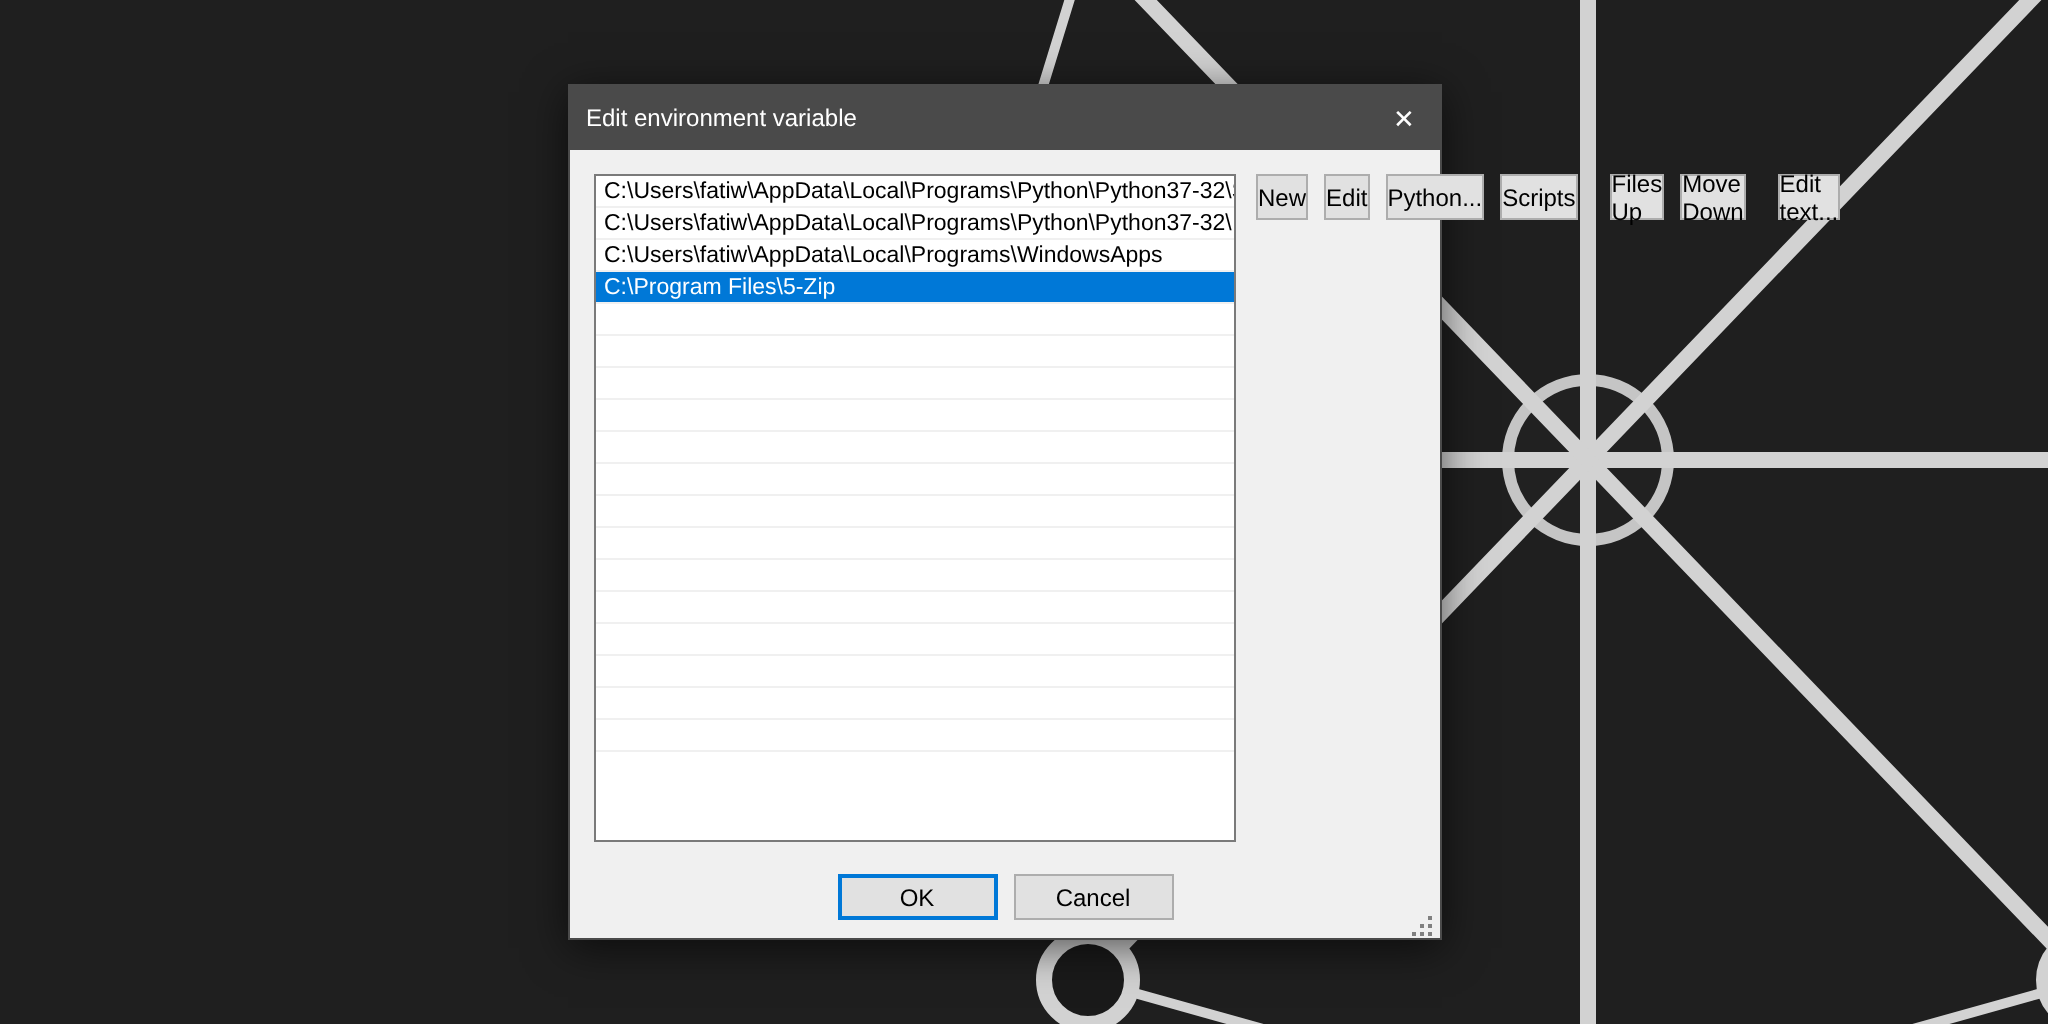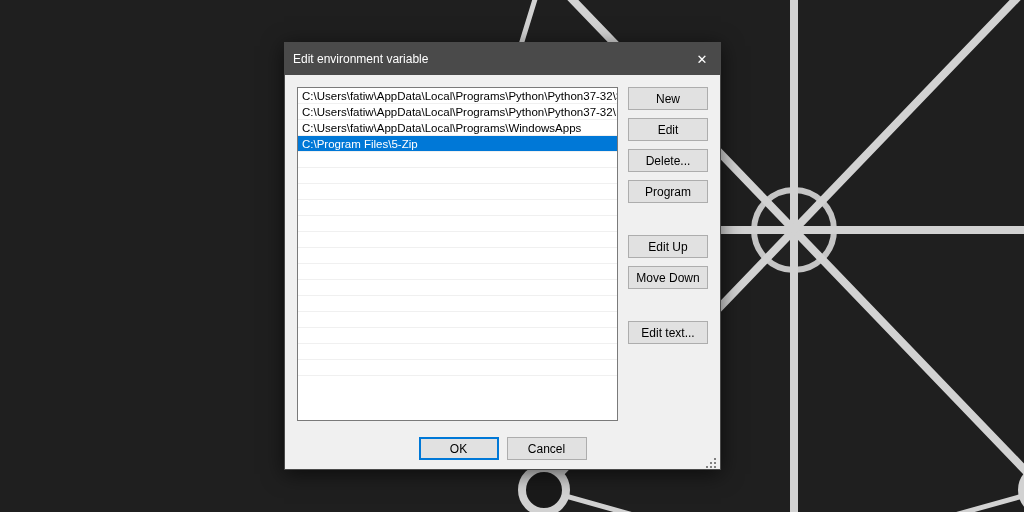--- a/index.html
+++ b/index.html
@@ -72,7 +72,7 @@
   }
   .btn-col {
     width: 80px;
-    display: flex; flex-direction: column;
+    display: flex; flex-direction: row;
     gap: 8px;
   }
   .btn {

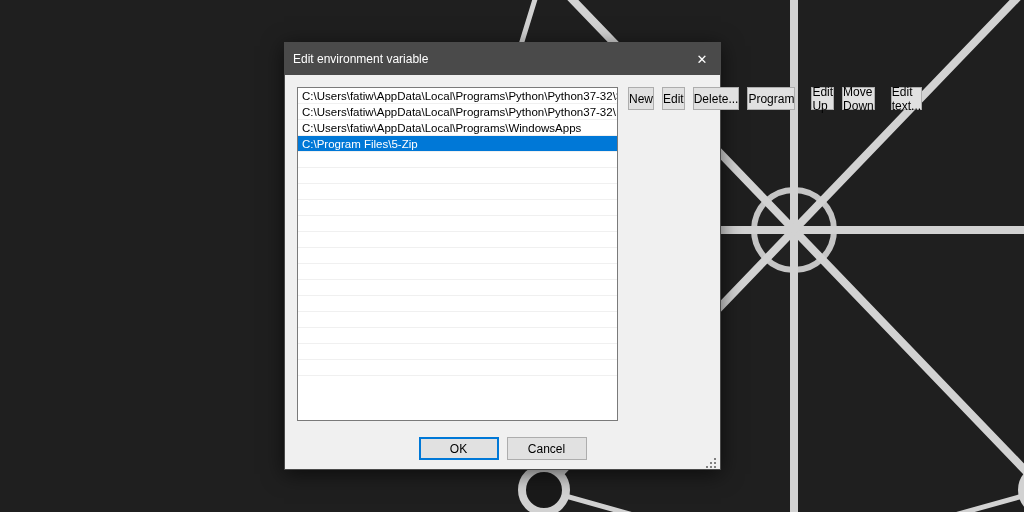--- a/index.html
+++ b/index.html
@@ -166,7 +166,7 @@
     <div class="btn-col">
       <div class="btn">New</div>
       <div class="btn">Edit</div>
-      <div class="btn">Delete...</div>
+      <div class="btn">Python...</div>
       <div class="btn">Program</div>
       <div class="spacer-small"></div>
       <div class="btn">Edit Up</div>

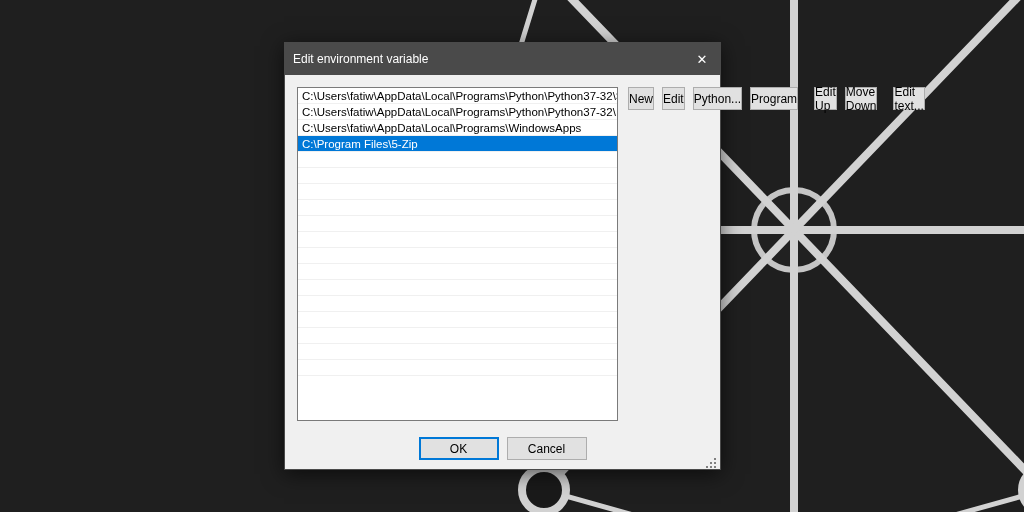--- a/index.html
+++ b/index.html
@@ -167,7 +167,7 @@
       <div class="btn">New</div>
       <div class="btn">Edit</div>
       <div class="btn">Python...</div>
-      <div class="btn">Program</div>
+      <div class="btn">Scripts</div>
       <div class="spacer-small"></div>
       <div class="btn">Edit Up</div>
       <div class="btn">Move Down</div>

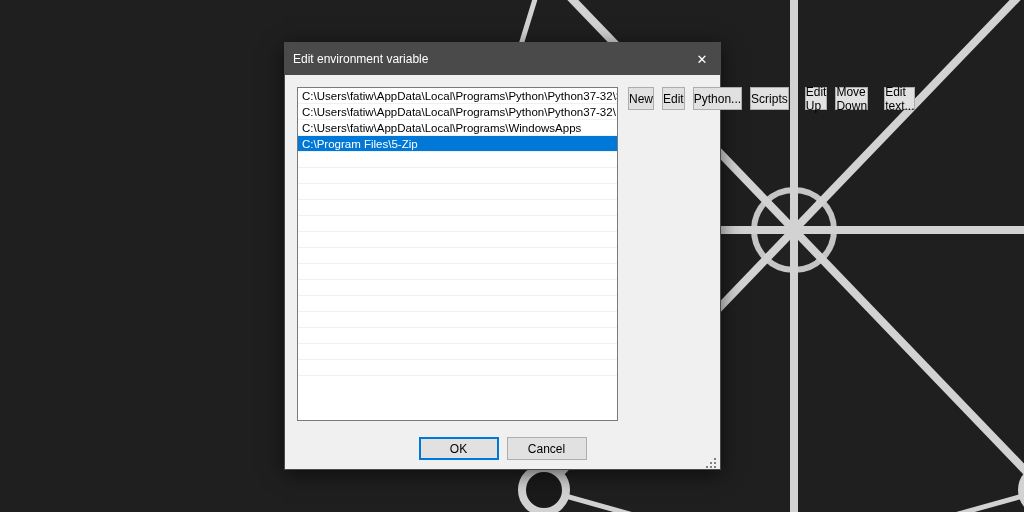--- a/index.html
+++ b/index.html
@@ -169,7 +169,7 @@
       <div class="btn">Python...</div>
       <div class="btn">Scripts</div>
       <div class="spacer-small"></div>
-      <div class="btn">Edit Up</div>
+      <div class="btn">Files Up</div>
       <div class="btn">Move Down</div>
       <div class="spacer-med"></div>
       <div class="btn">Edit text...</div>

